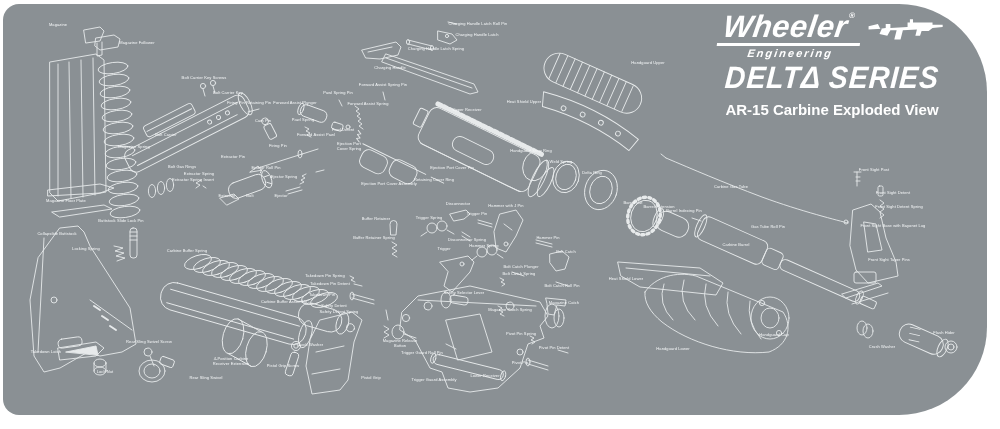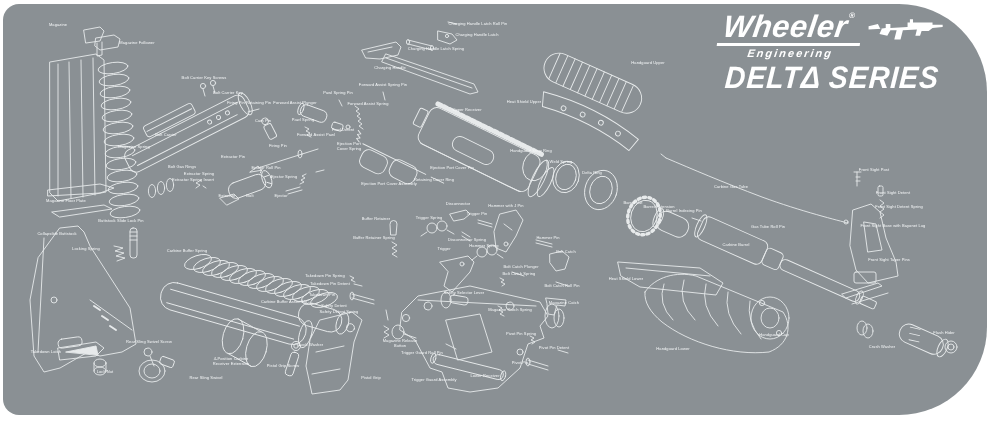--- a/index.html
+++ b/index.html
@@ -477,6 +477,7 @@
       </svg>
     </div>
     <div class="delta">DELTΔ SERIES</div>
+    <div class="subtitle">AR-15 Carbine Exploded View</div>
   </div>
 </div>
 

